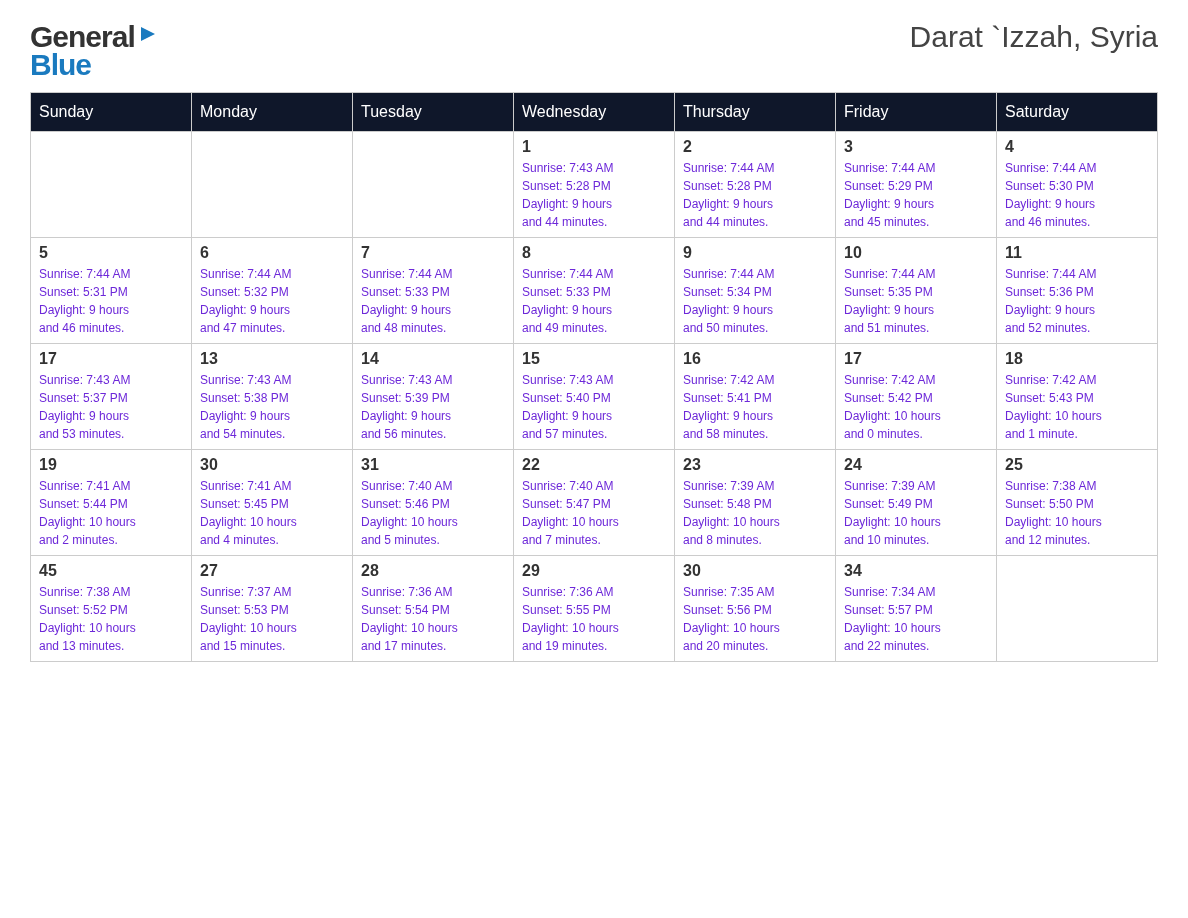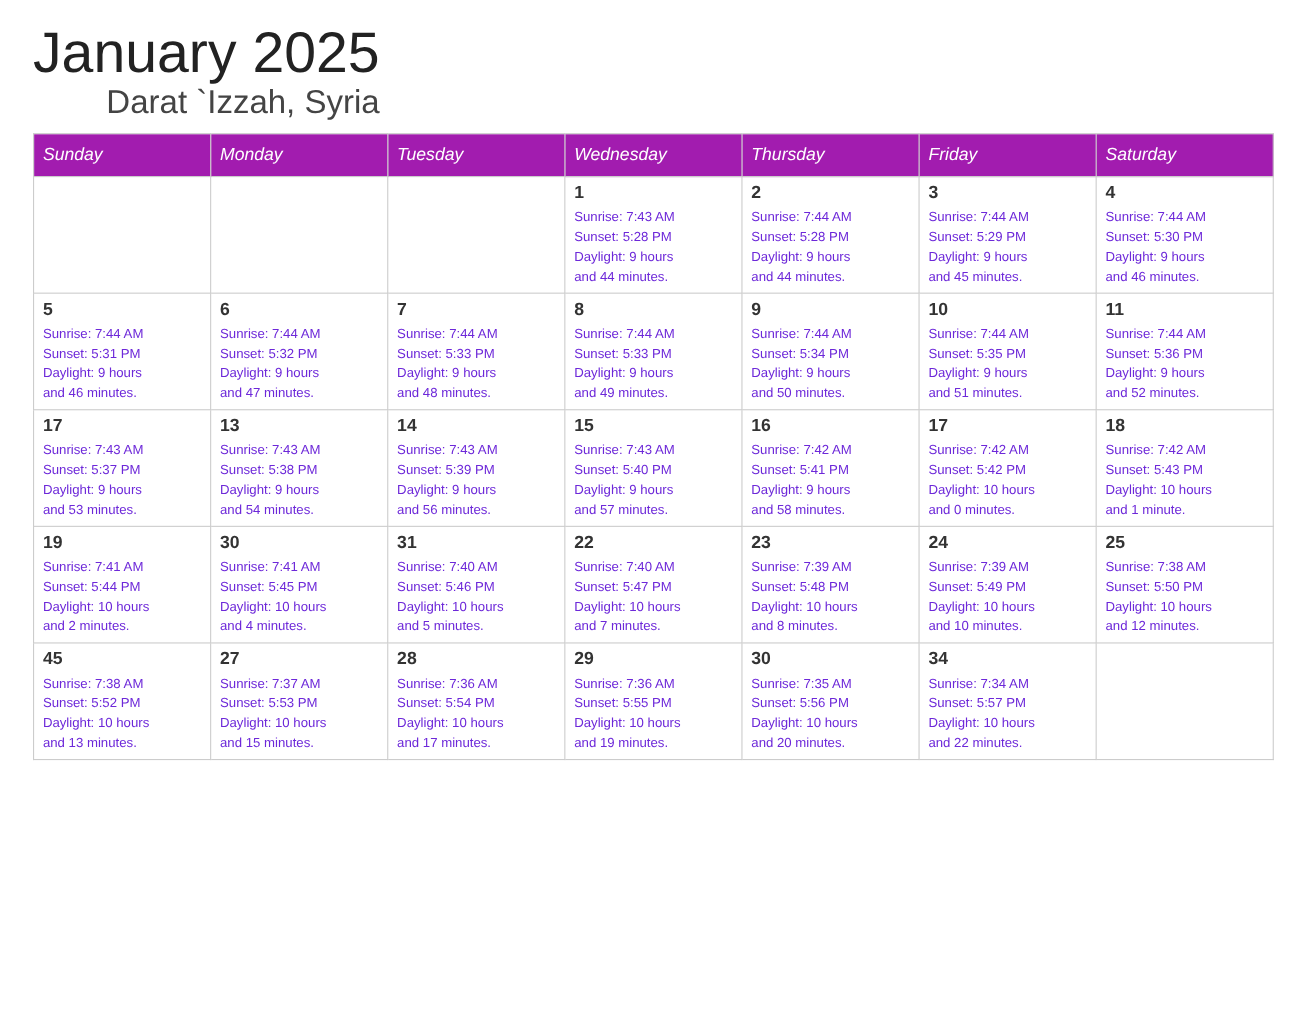--- a/index.html
+++ b/index.html
@@ -101,6 +101,17 @@
 <body>
 
 <div class="header-row">
+  <div class="logo-wrapper">
+    <div class="logo-line1">
+      <span class="logo-text-general">General</span>
+      <span class="logo-arrow">
+        <svg width="22" height="22" viewBox="0 0 22 22">
+          <polygon points="4,4 18,11 4,18" fill="#1a7abf"></polygon>
+        </svg>
+      </span>
+    </div>
+    <div class="logo-line2">Blue</div>
+  </div>
   <div class="title-block">
     <h1>January 2025</h1>
     <h2>Darat `Izzah, Syria</h2>

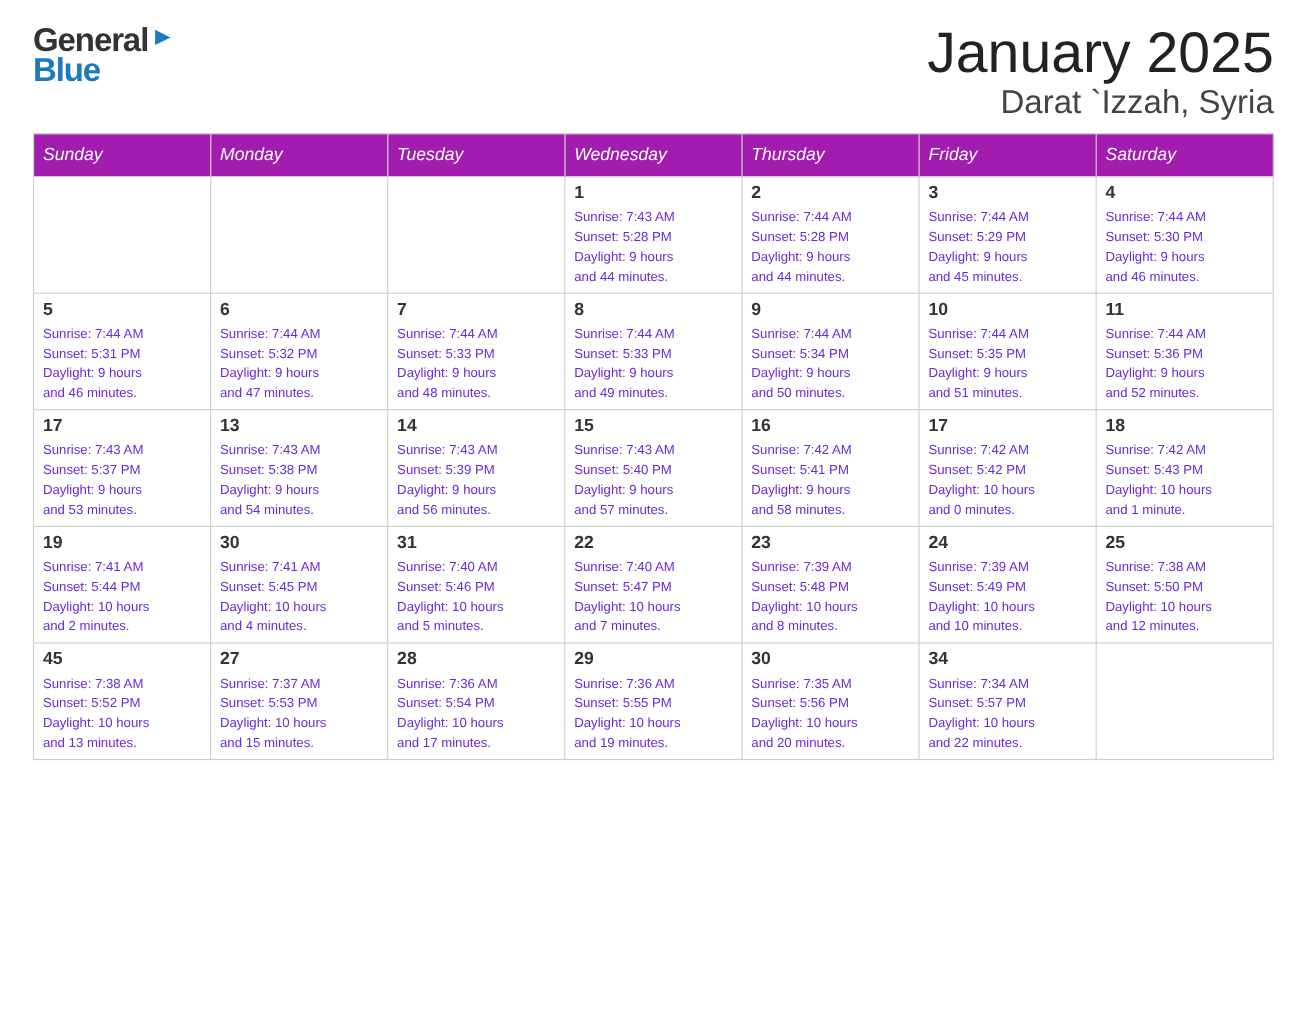--- a/index.html
+++ b/index.html
@@ -113,7 +113,6 @@
     <div class="logo-line2">Blue</div>
   </div>
   <div class="title-block">
-    <h1>January 2025</h1>
     <h2>Darat `Izzah, Syria</h2>
   </div>
 </div>

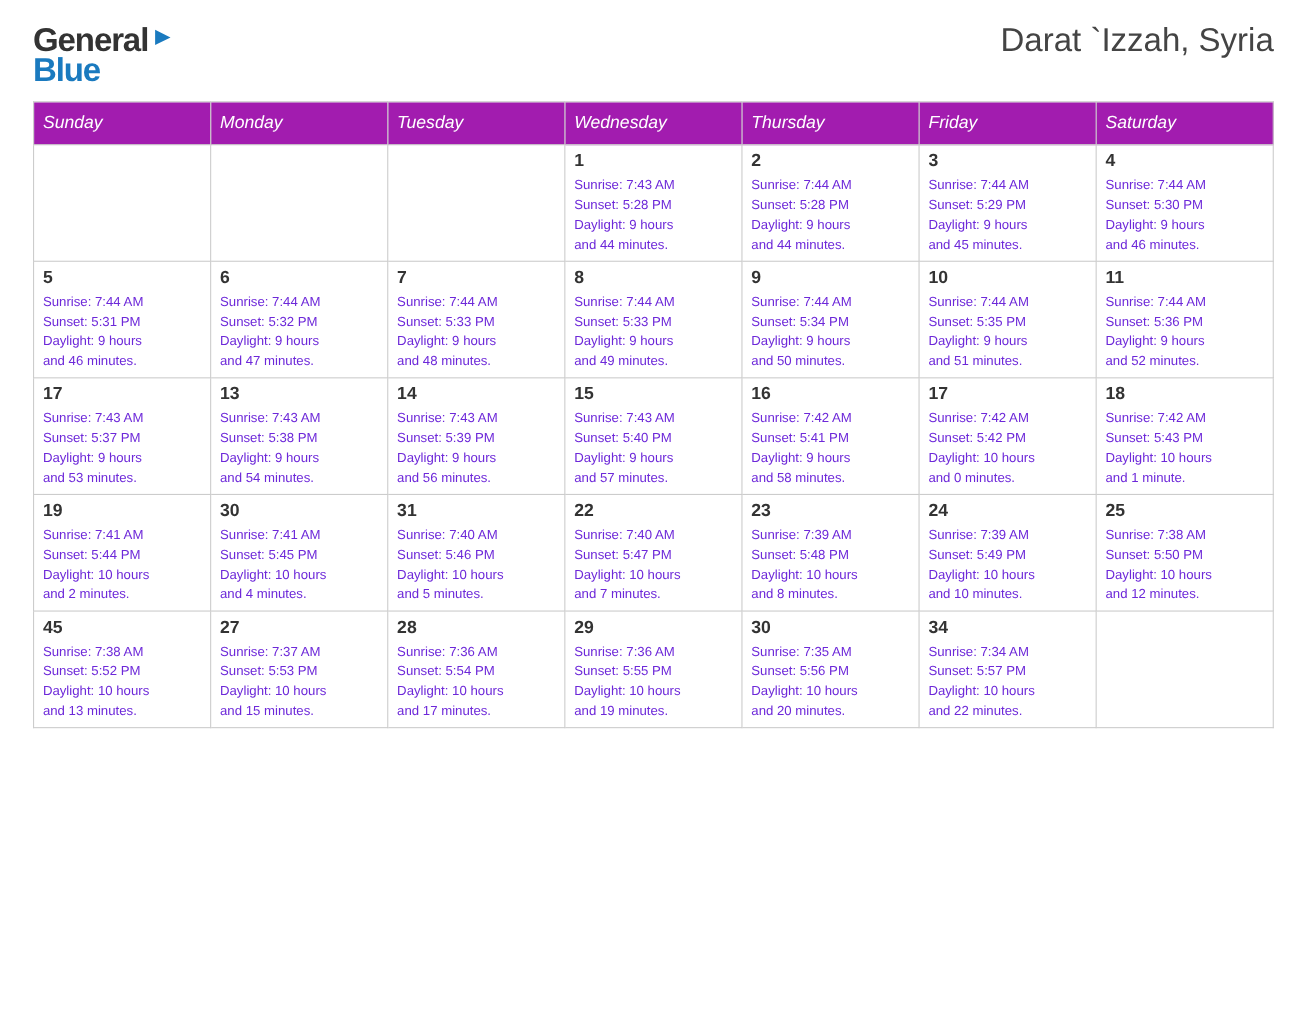--- a/index.html
+++ b/index.html
@@ -36,14 +36,13 @@
       margin-top: 10px;
     }
     .calendar th {
-      background-color: #a21caf;
+      background-color: #0f172a;
       color: #fff;
       font-size: 16px;
       font-weight: normal;
       padding: 10px 8px;
       text-align: left;
       border: 1px solid #ccc;
-      font-style: italic;
     }
     .calendar td {
       vertical-align: top;

